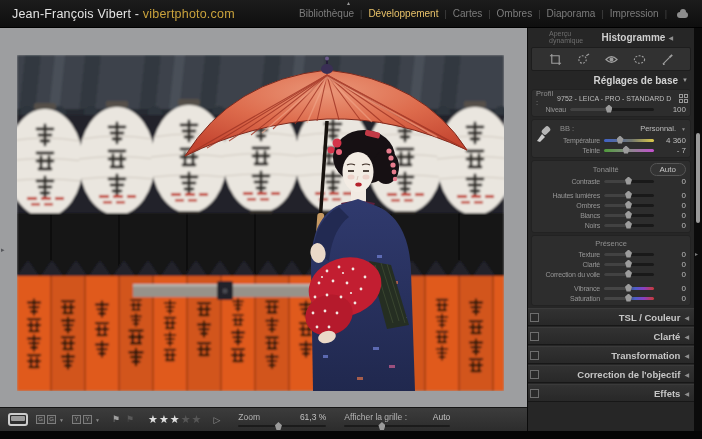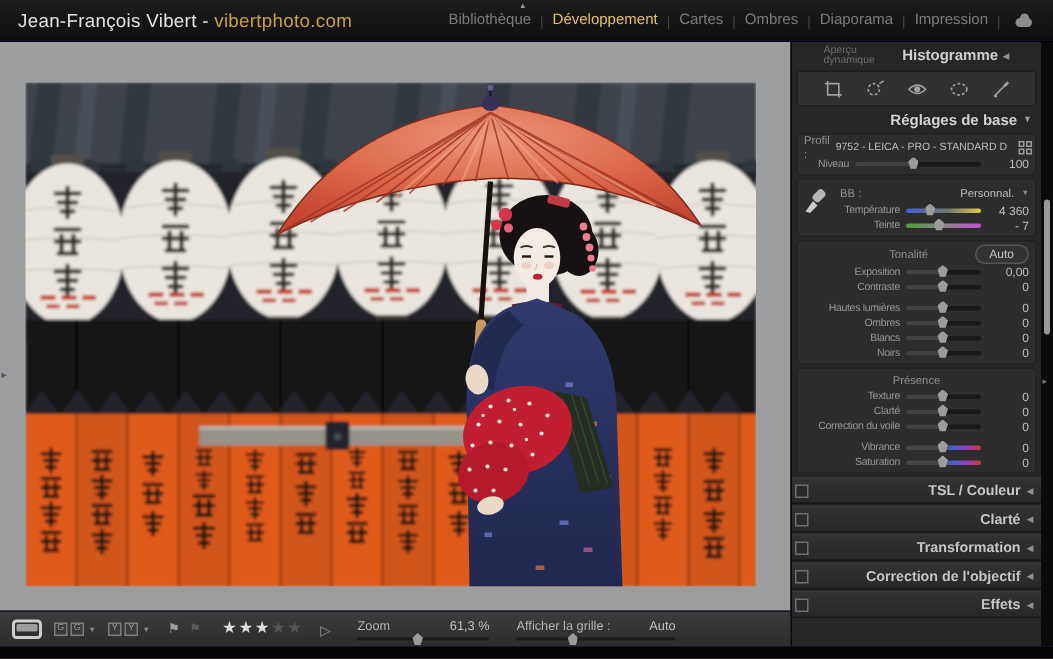--- a/index.html
+++ b/index.html
@@ -612,14 +612,6 @@
         <span class="autobtn">Auto</span>
       </div>
       <div class="srow">
-        <span class="slabel">Exposition</span>
-        <span class="strack">
-            <span class="sfill" style="width:50%"></span>
-            <span class="thumb" style="left:50%"></span>
-          </span>
-        <span class="sval">0,00</span>
-      </div>
-      <div class="srow">
         <span class="slabel">Contraste</span>
         <span class="strack">
             <span class="sfill" style="width:50%"></span>

